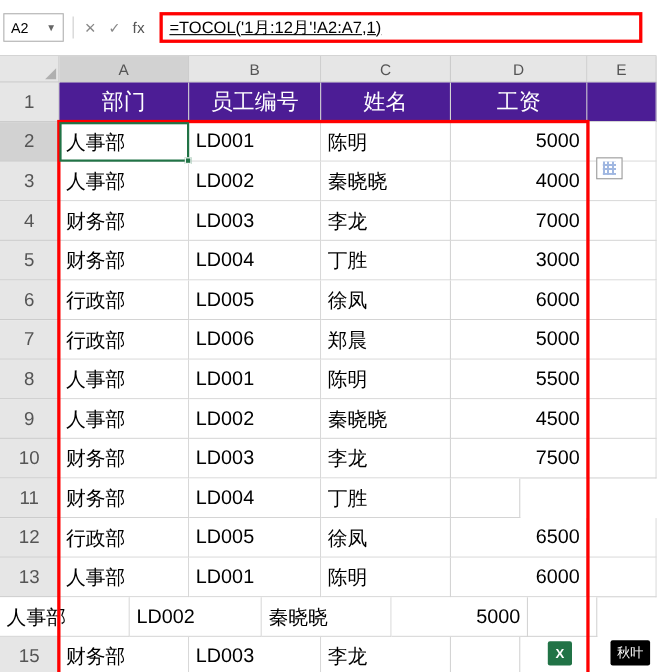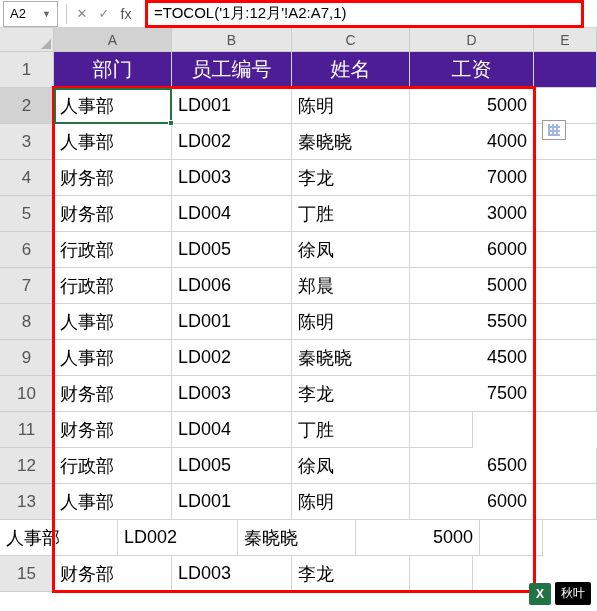--- a/index.html
+++ b/index.html
@@ -18,7 +18,7 @@
     .formula-bar {
       display: flex;
       align-items: center;
-      height: 28px;
+      height: 51px;
       border-bottom: 1px solid #d4d4d4;
       background: #fff;
       padding: 2px 3px;

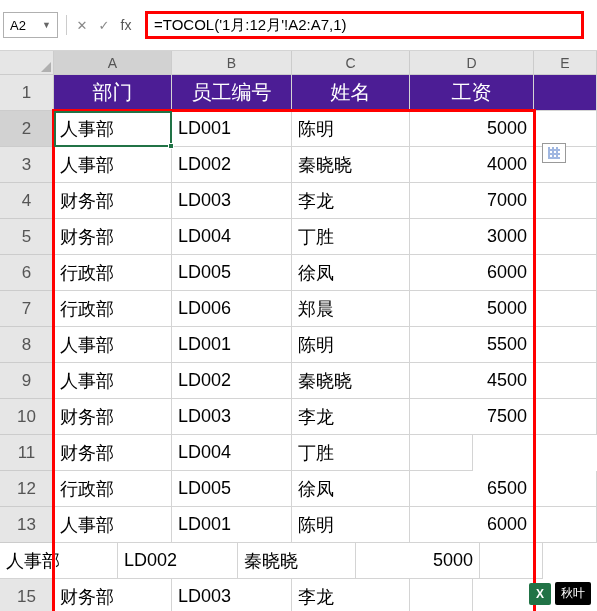--- a/index.html
+++ b/index.html
@@ -69,6 +69,7 @@
       align-items: center;
       margin-left: 8px;
       margin-right: 10px;
+      text-decoration: underline;
     }
     .grid-container {
       position: relative;

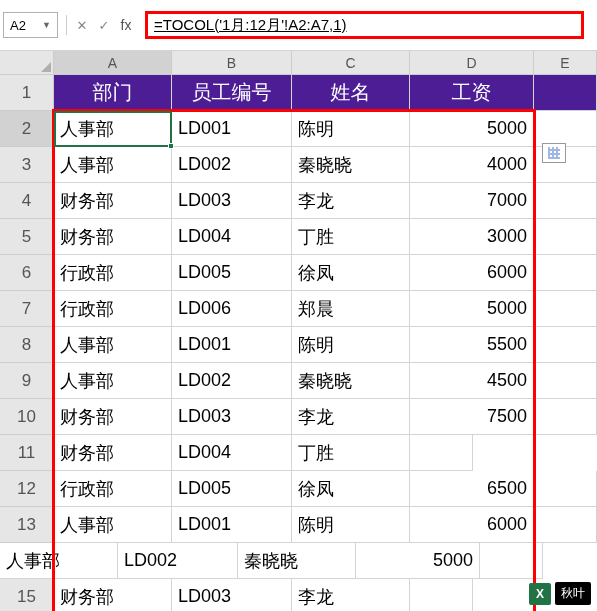--- a/index.html
+++ b/index.html
@@ -225,6 +225,7 @@
       font-size: 12px;
       padding: 3px 6px;
       border-radius: 2px;
+      margin-left: 31px;
     }
   </style>
 </head>

